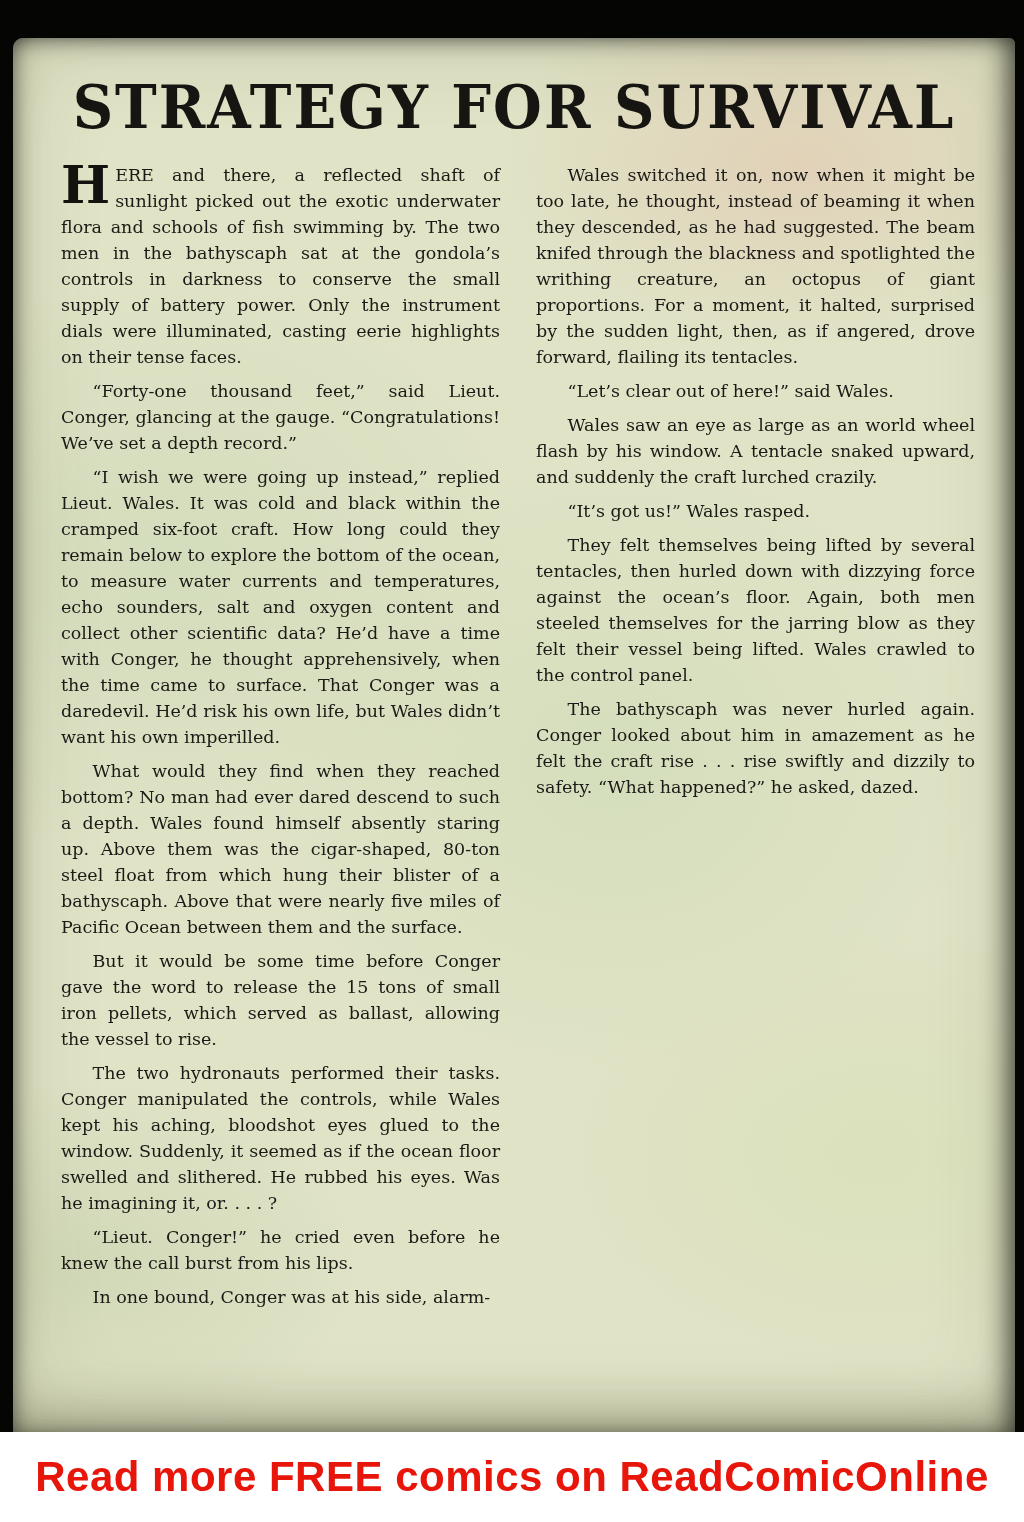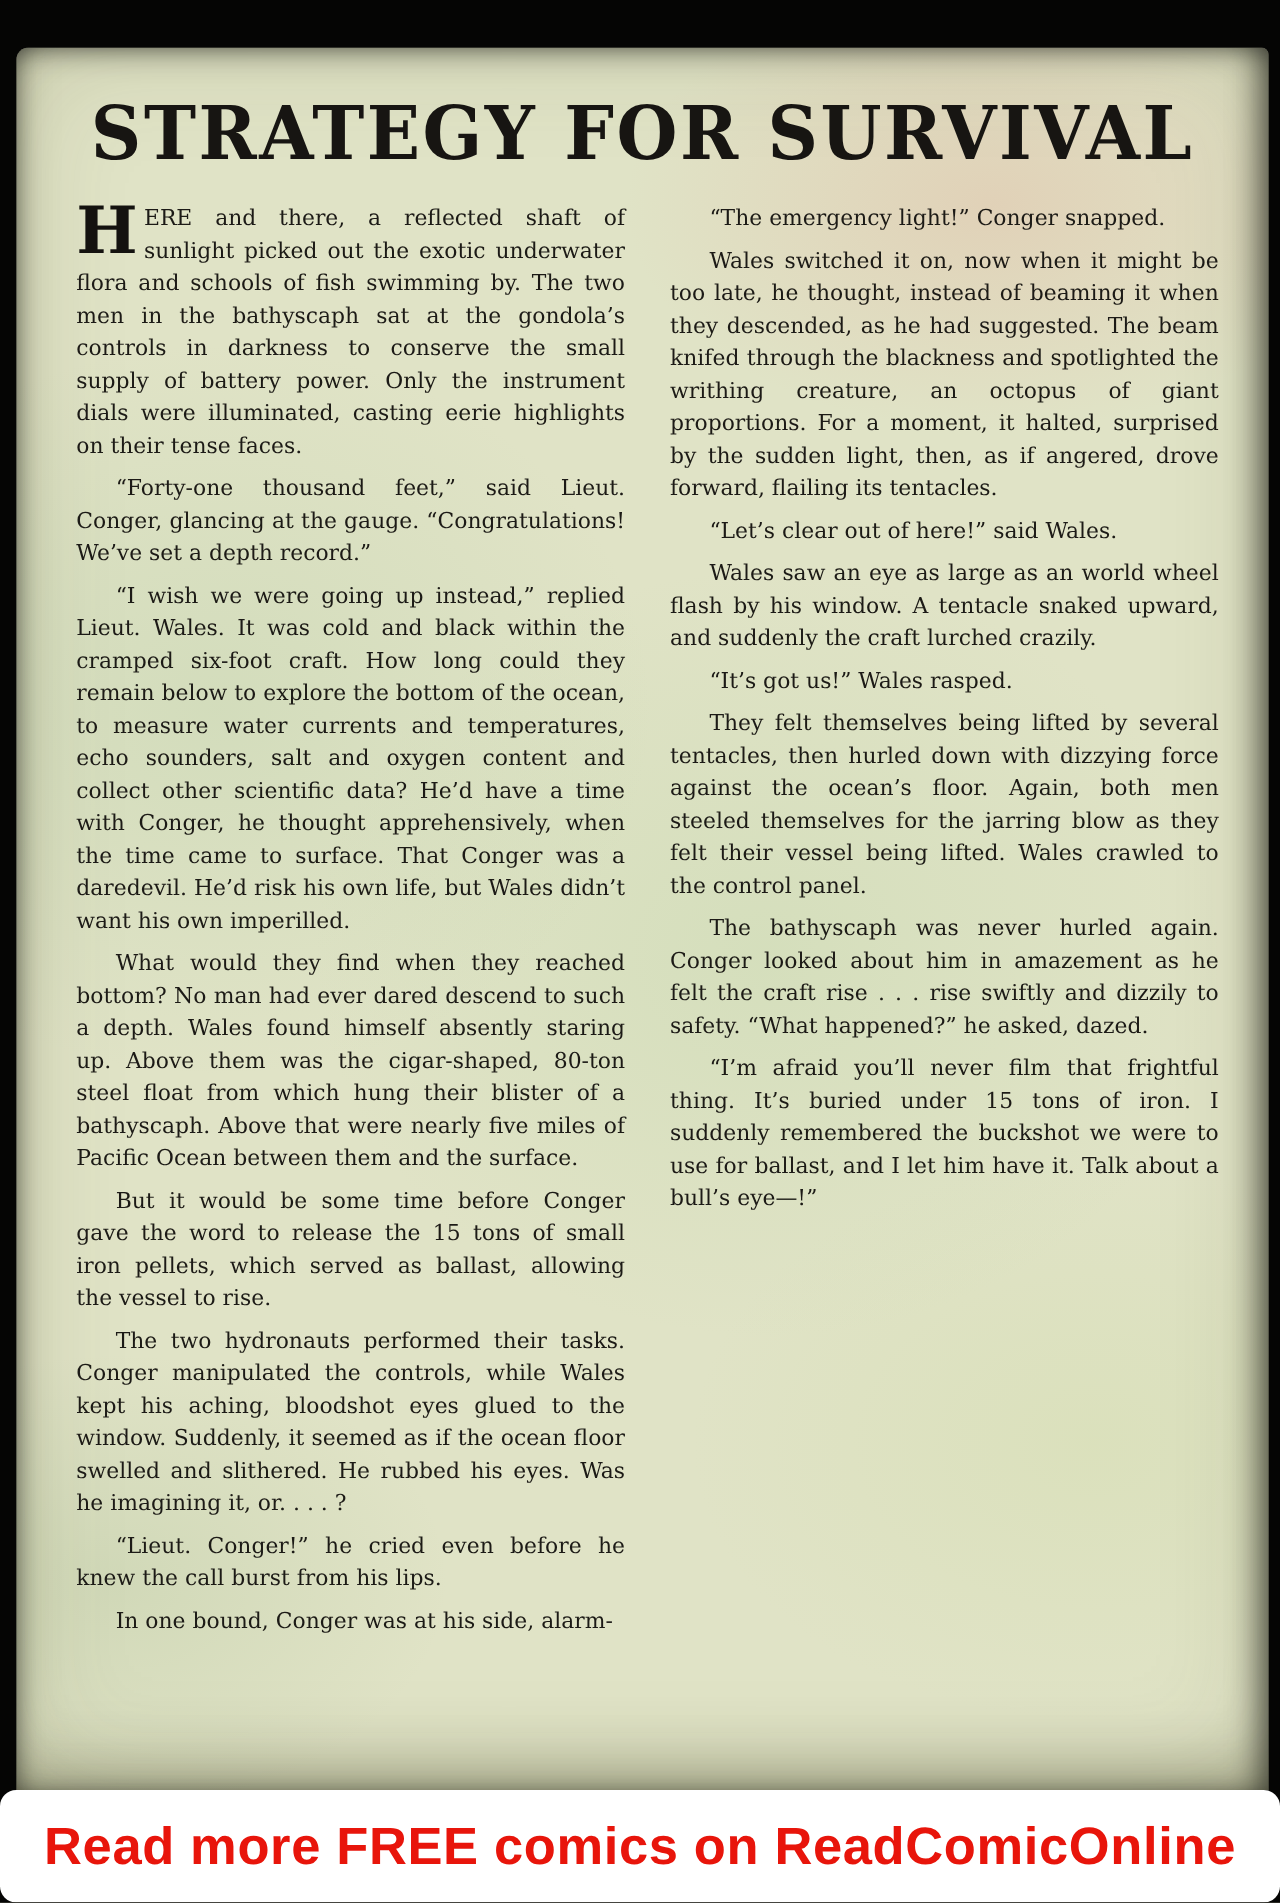--- a/index.html
+++ b/index.html
@@ -112,7 +112,6 @@
 
       <div class="col">
         <div>
-            <p class="para">“The emergency light!” Conger snapped.</p>
             <p class="para">Wales switched it on, now when it might be too late, he thought, instead of beaming it when they descended, as he had suggested. The beam knifed through the blackness and spotlighted the writhing creature, an octopus of giant proportions. For a moment, it halted, surprised by the sudden light, then, as if angered, drove forward, flailing its tentacles.</p>
             <p class="para">“Let’s clear out of here!” said Wales.</p>
             <p class="para">Wales saw an eye as large as an world wheel flash by his window. A tentacle snaked upward, and suddenly the craft lurched crazily.</p>

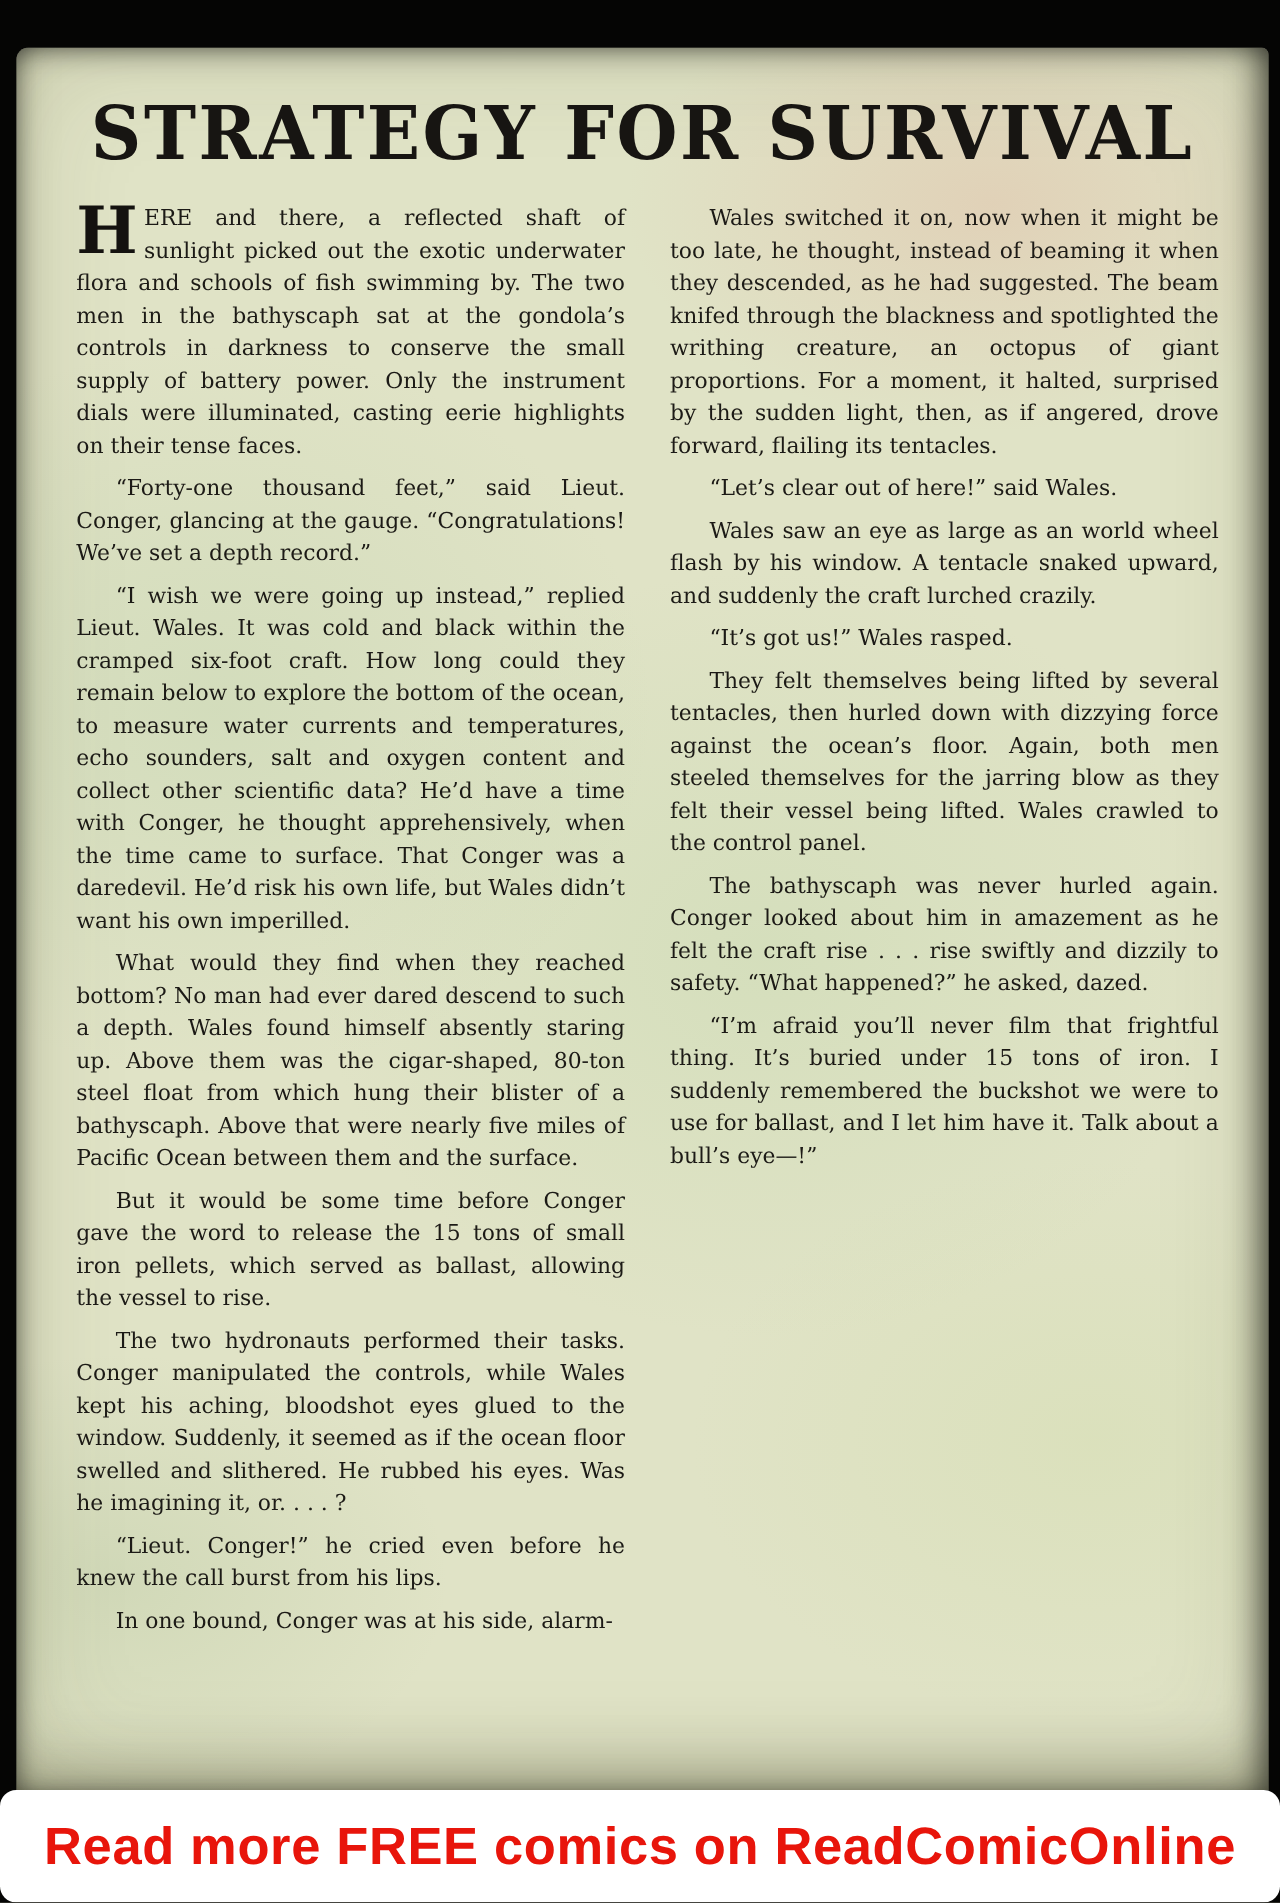--- a/index.html
+++ b/index.html
@@ -118,7 +118,6 @@
             <p class="para">“It’s got us!” Wales rasped.</p>
             <p class="para">They felt themselves being lifted by several tentacles, then hurled down with dizzying force against the ocean’s floor. Again, both men steeled themselves for the jarring blow as they felt their vessel being lifted. Wales crawled to the control panel.</p>
             <p class="para">The bathyscaph was never hurled again. Conger looked about him in amazement as he felt the craft rise . . . rise swiftly and dizzily to safety. “What happened?” he asked, dazed.</p>
-            <p class="para">“I’m afraid you’ll never film that frightful thing. It’s buried under 15 tons of iron. I suddenly remembered the buckshot we were to use for ballast, and I let him have it. Talk about a bull’s eye—!”</p>
           </div>
       </div>
 

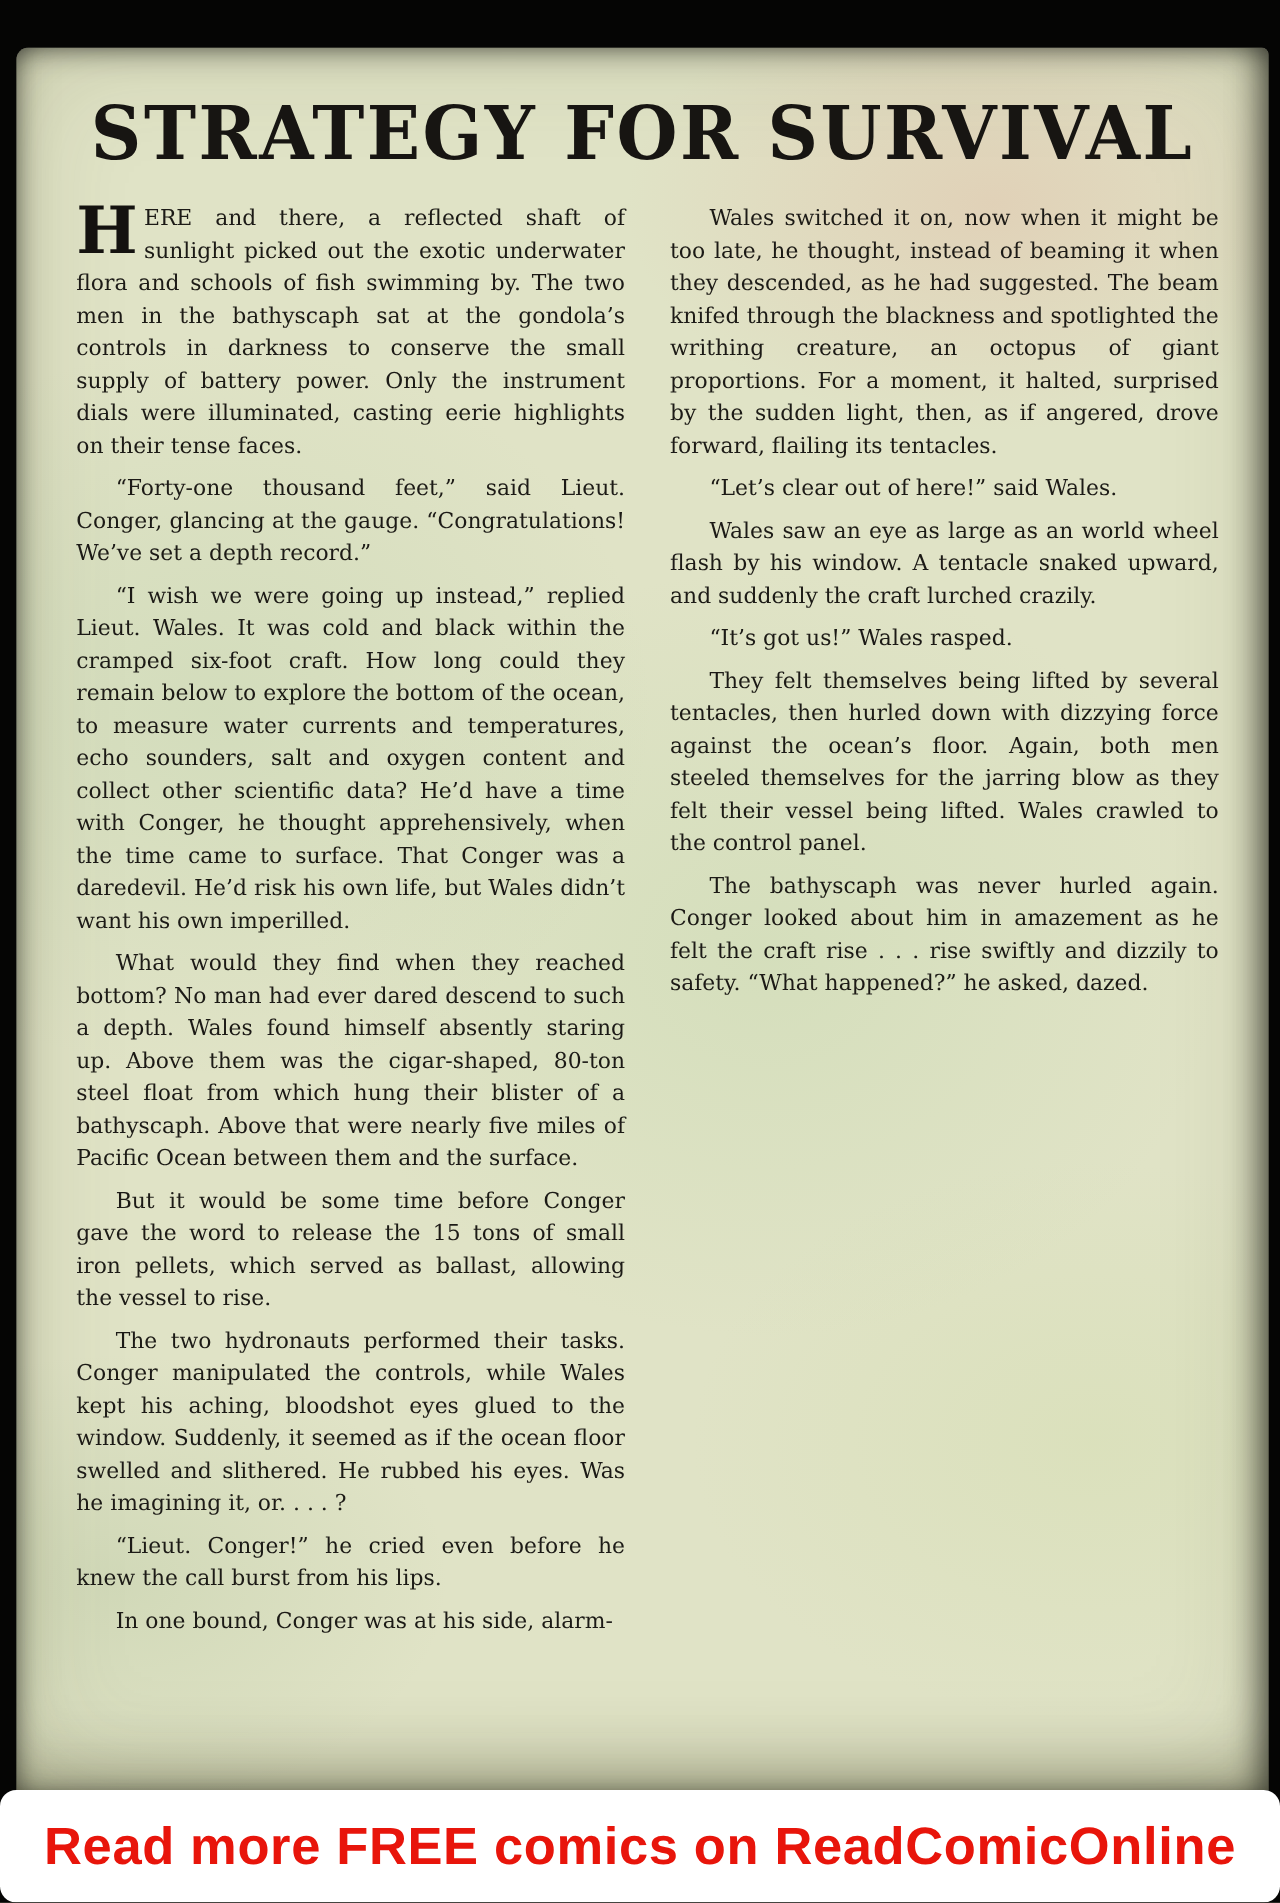--- a/index.html
+++ b/index.html
@@ -124,7 +124,7 @@
     </div>
   </div>
 
-  <div class="banner" style="background: rgb(255, 255, 255); border-radius: 13px;">
+  <div class="banner" style="background: rgb(255, 255, 255);">
     <span class="banner-text" style="color: rgb(232, 21, 11);">Read more FREE comics on ReadComicOnline</span>
   </div>
 

